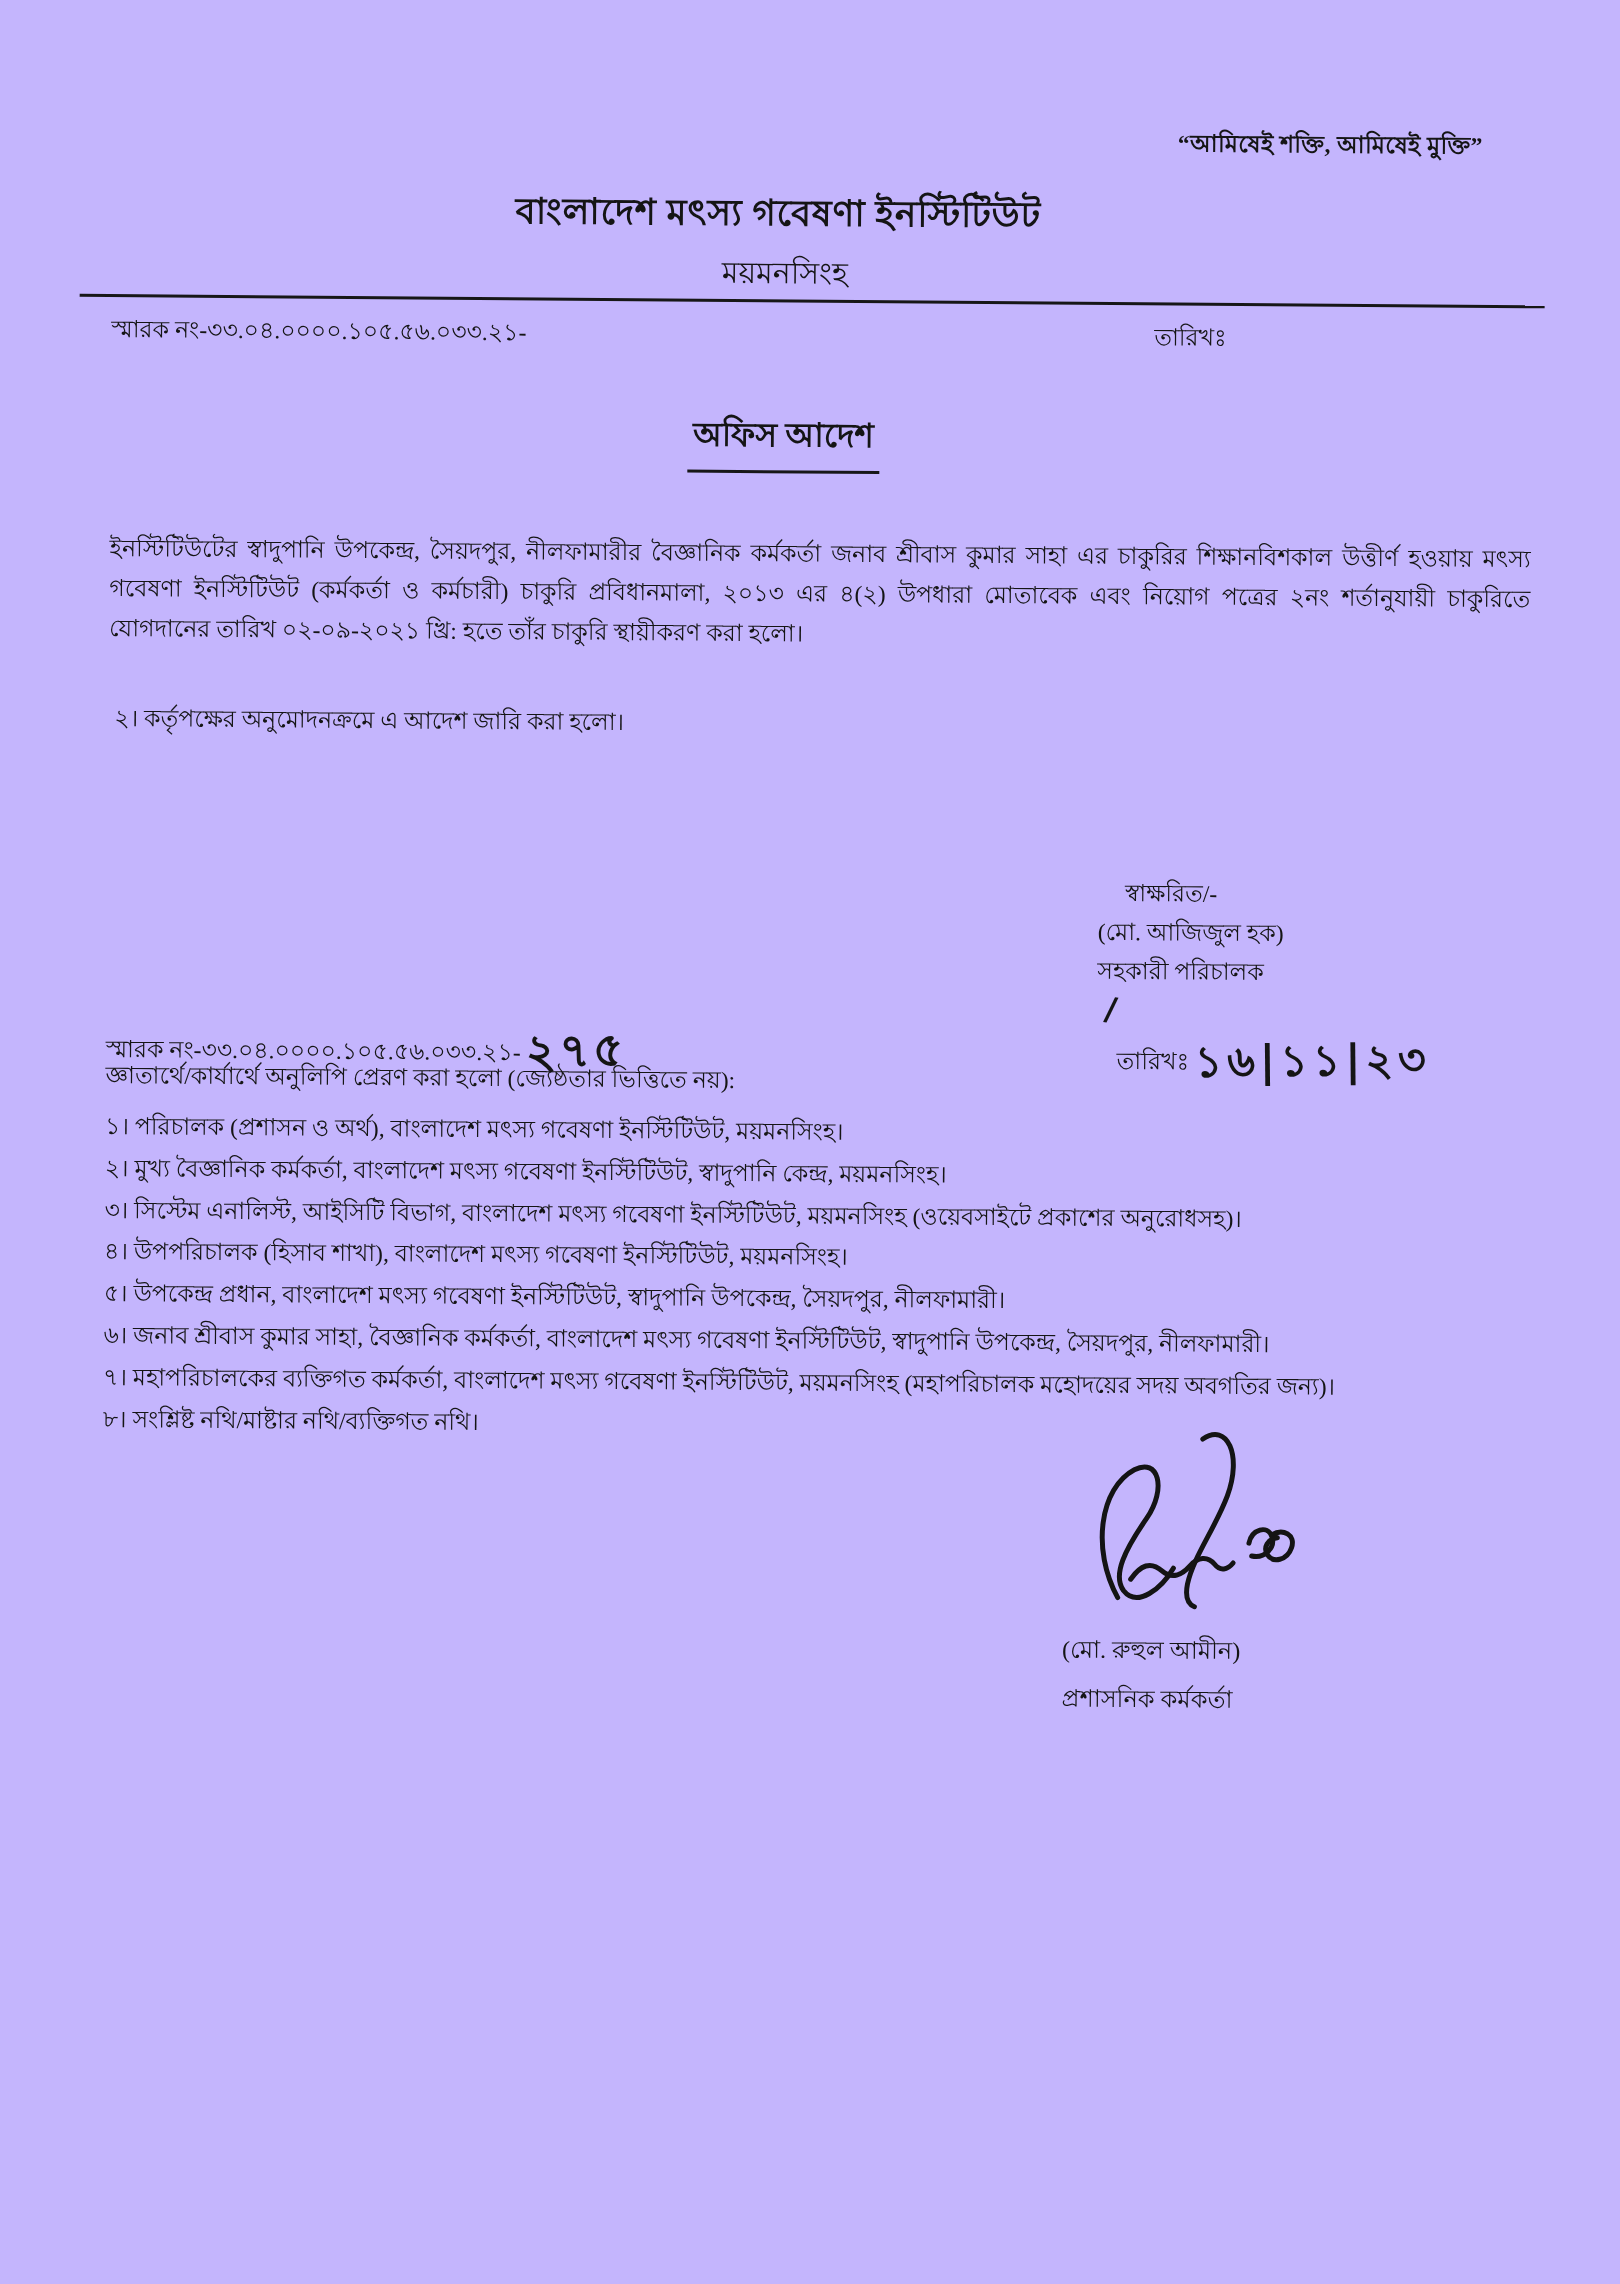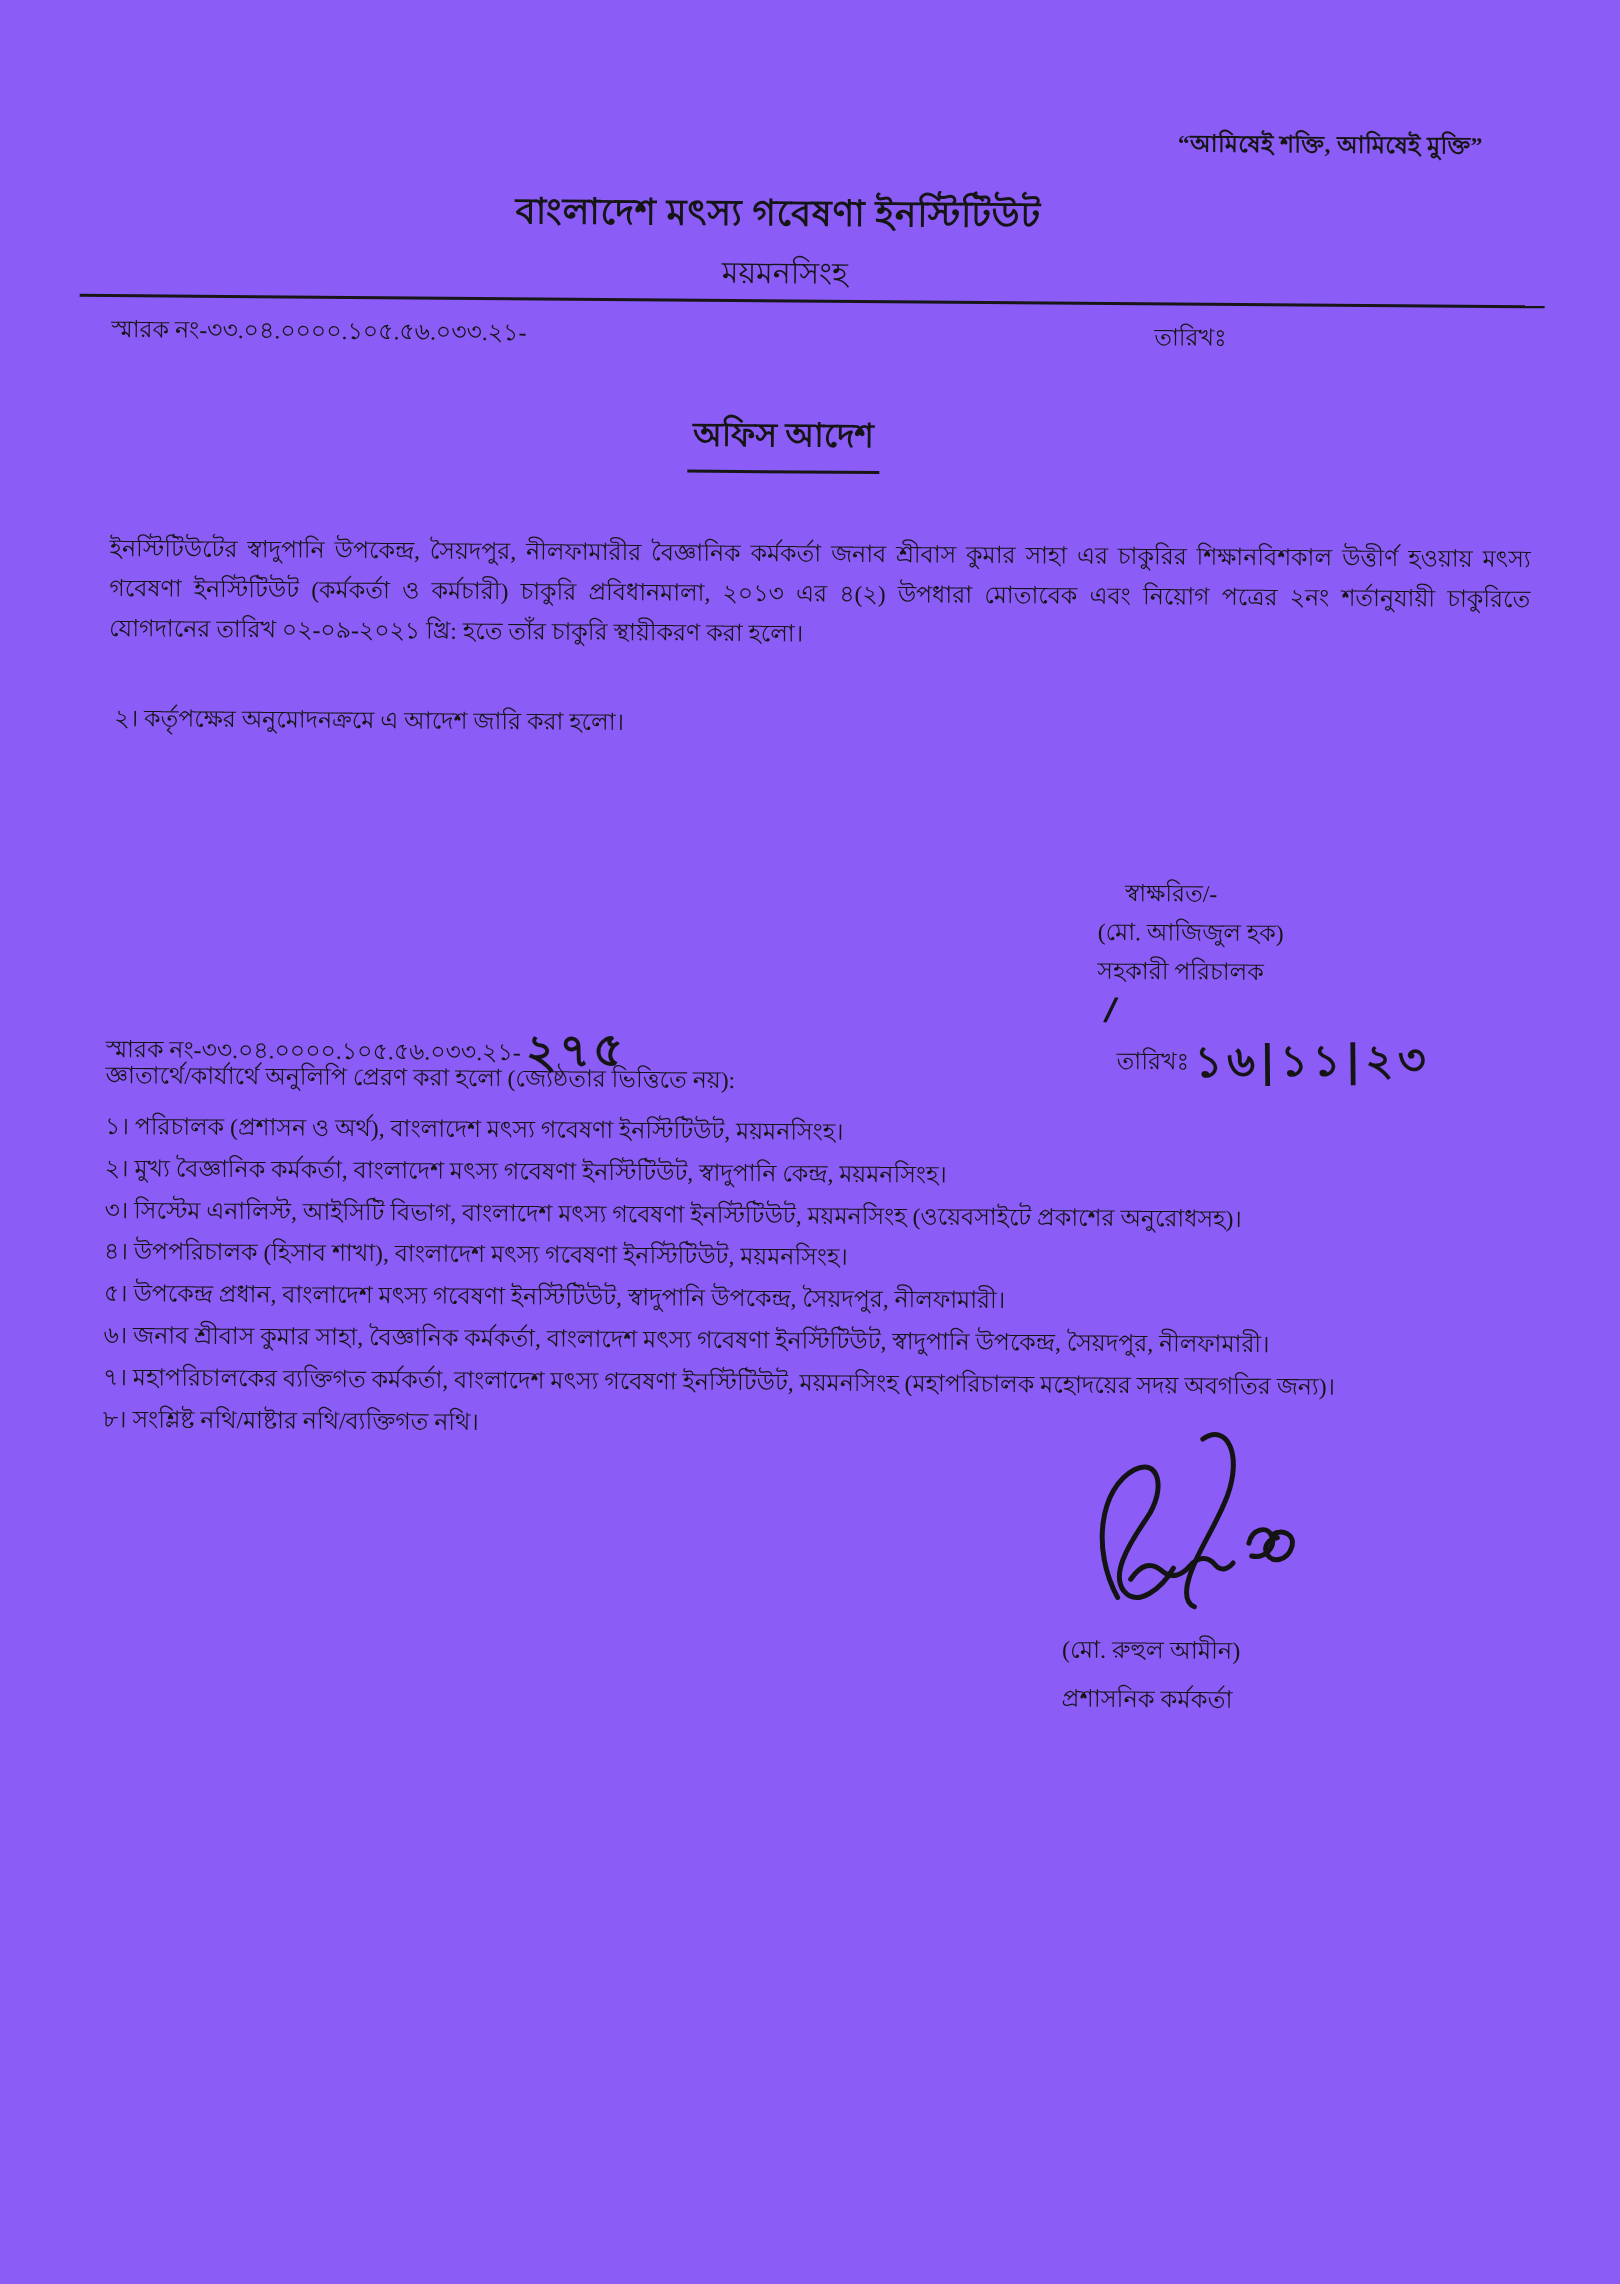--- a/index.html
+++ b/index.html
@@ -11,7 +11,7 @@
     position: relative;
     width: 1620px;
     height: 2284px;
-    background: #8b5cf6;
+    background: #c4b5fd;
     overflow: hidden;
     font-family: "Liberation Serif", "DejaVu Serif", serif;
     color: #151515;

